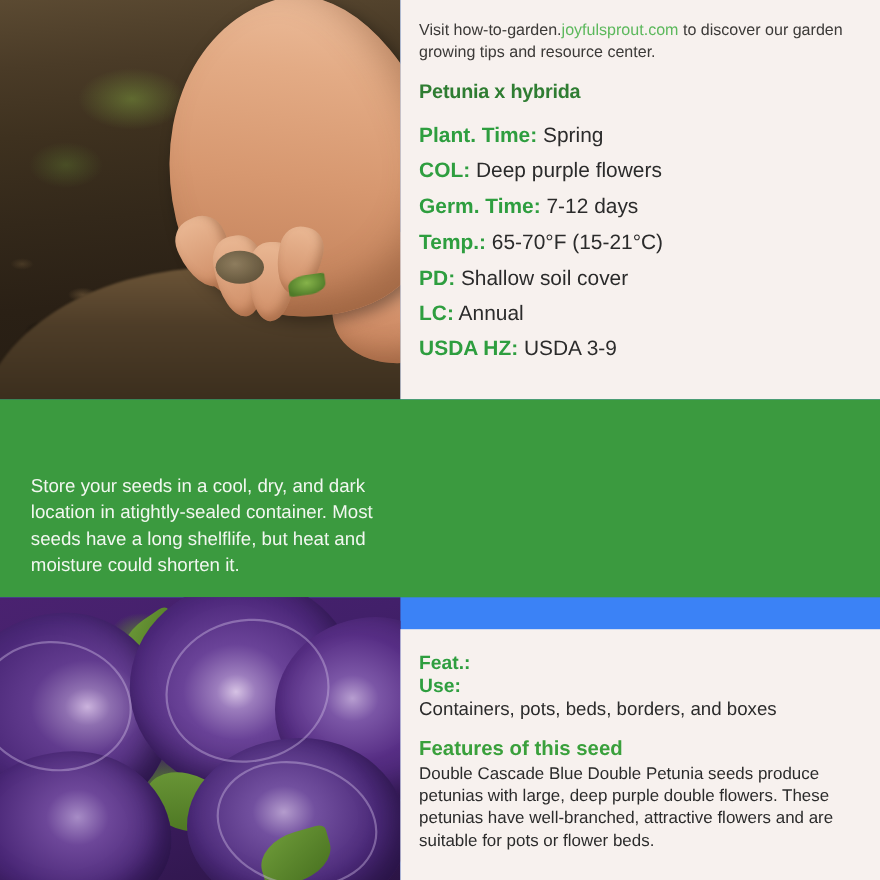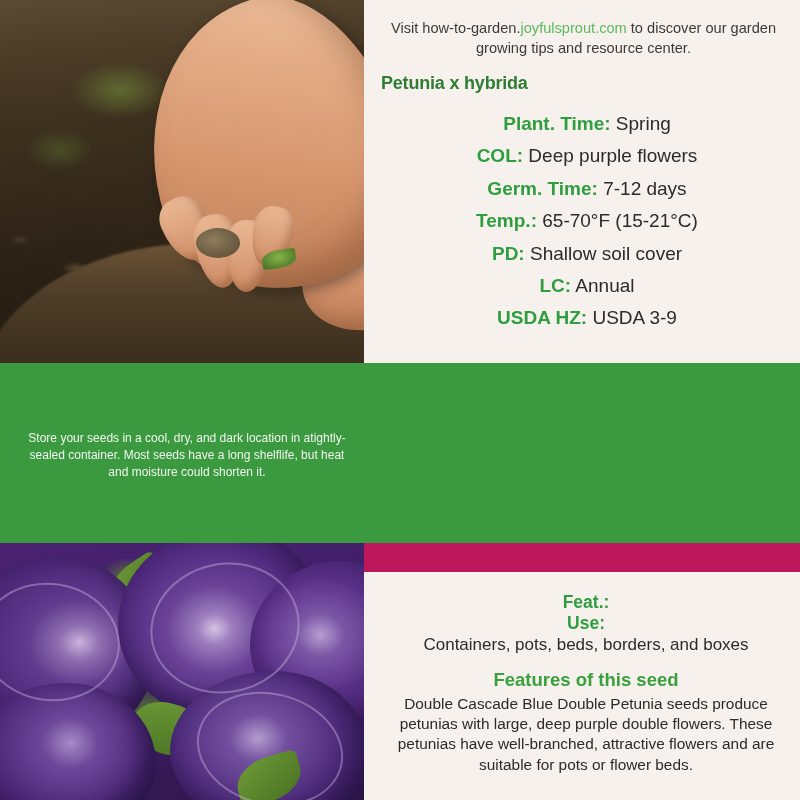--- a/index.html
+++ b/index.html
@@ -9,7 +9,7 @@
     background:#f7f1ee;
     overflow:hidden;
   }
-  .packet { position:relative; width:800px; height:800px; background:#be185d;text-align:center; }
+  .packet { position:relative; width:800px; height:800px; background:#3b82f6; }
 
   
   .photo-soil {

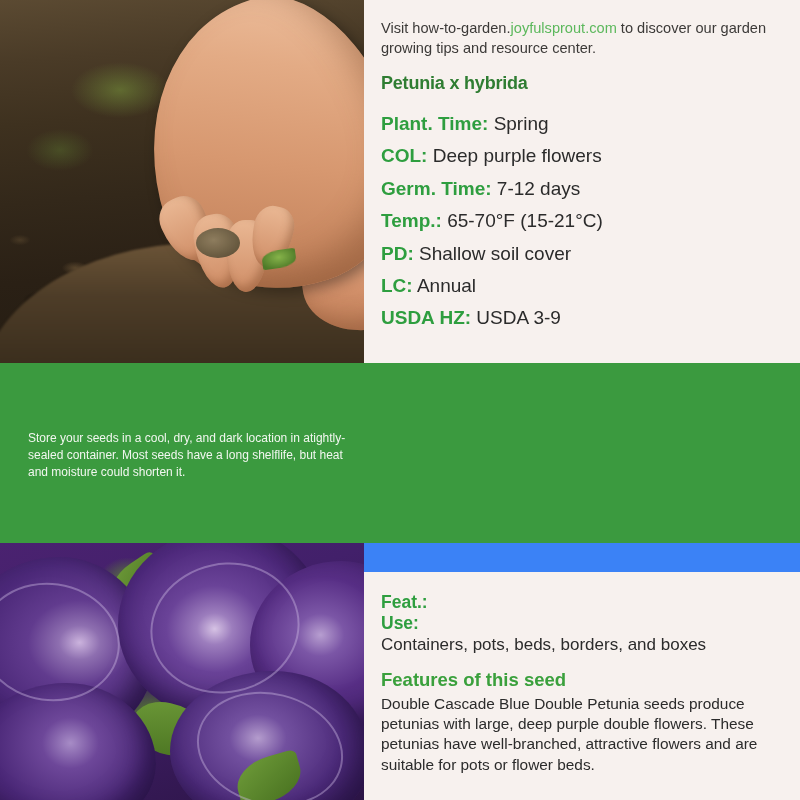--- a/index.html
+++ b/index.html
@@ -82,7 +82,7 @@
   }
   .band-body {
     position:absolute; left:28px; top:67px; width:318px;
-    font-size:12px; line-height:1.42; color:#f2f7f0;
+    font-size:17px; line-height:1.42; color:#f2f7f0;
   }
 
   

